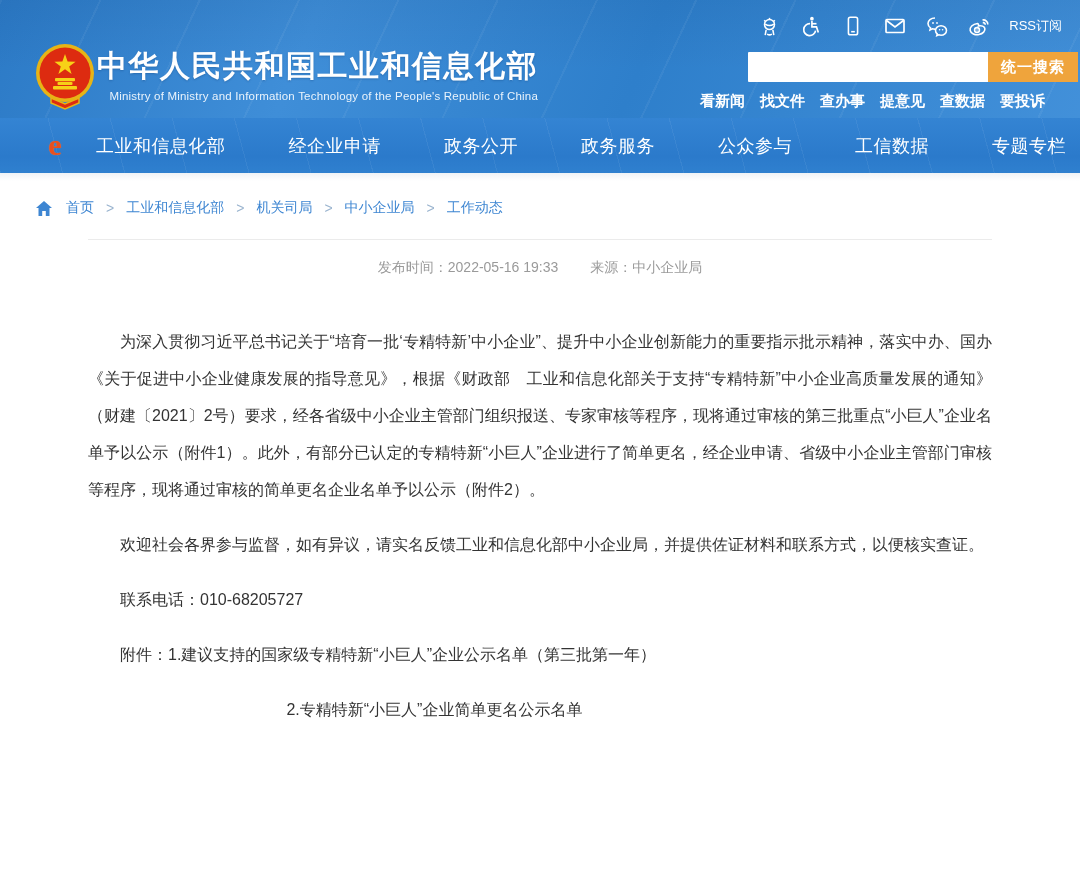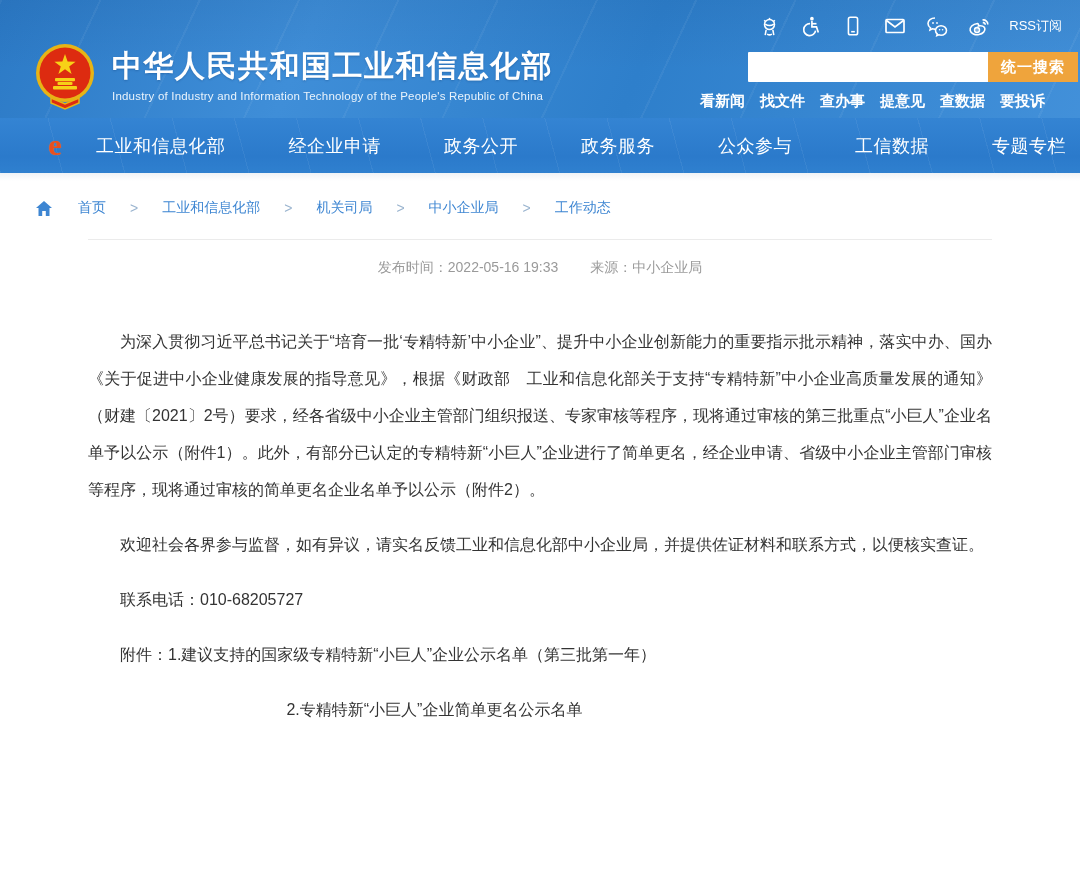--- a/index.html
+++ b/index.html
@@ -39,7 +39,7 @@
   .top-icons svg { display:block; }
   .rss-label { color:#fff; font-size:13px; white-space:nowrap; cursor:pointer; }
 
-  .brand { position:absolute; left:33px; top:40px; display:flex; align-items:center; gap:15px; z-index:3; cursor:pointer; }
+  .brand { position:absolute; left:33px; top:40px; display:flex; align-items:center; z-index:3; cursor:pointer;text-align:right; }
   .emblem { width:64px; height:70px; flex:0 0 auto; }
   .brand-cn { font-size:30px; font-weight:bold; color:#fff; letter-spacing:1.5px; line-height:34px; white-space:nowrap;
               text-shadow:0 1px 2px rgba(0,40,90,.25); }

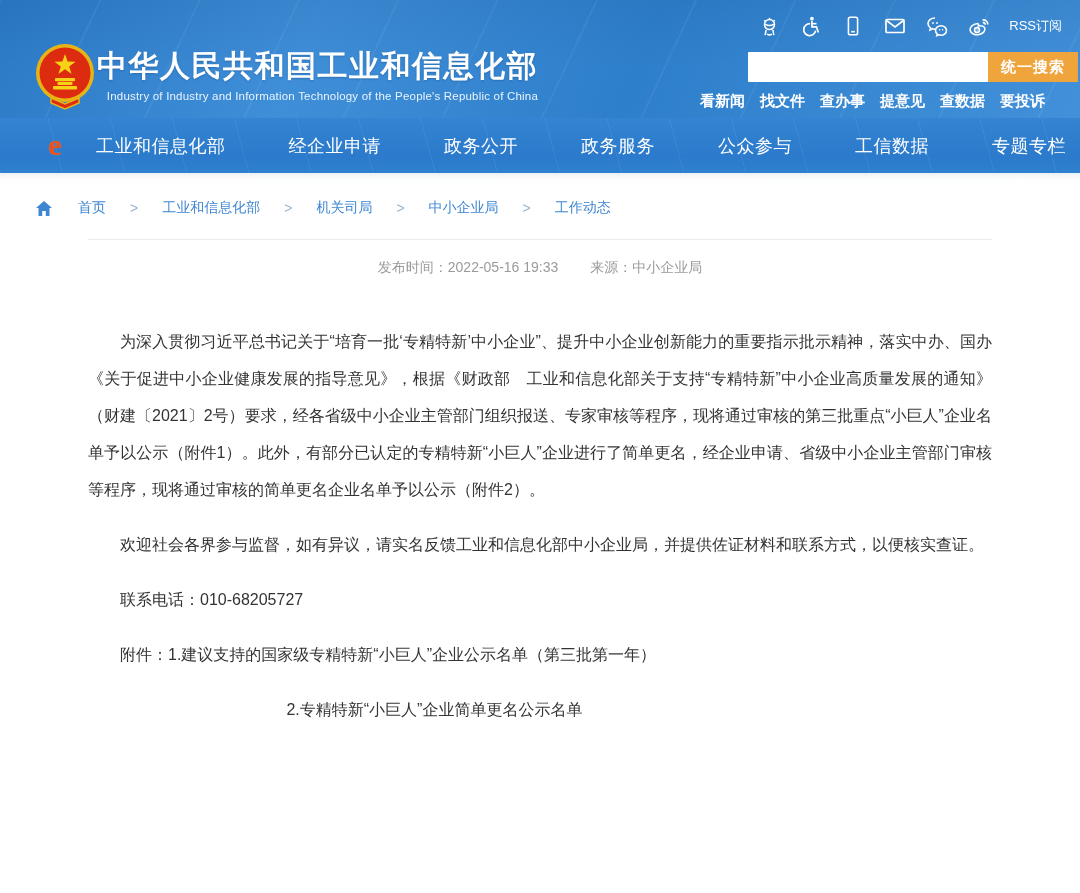--- a/index.html
+++ b/index.html
@@ -158,7 +158,7 @@
       </svg>
       <div>
         <div class="brand-cn">中华人民共和国工业和信息化部</div>
-        <div class="brand-en">Industry of Industry and Information Technology of the People's Republic of China</div>
+        <div class="brand-en">Ministry of Ministry and Information Technology of the People's Republic of China</div>
       </div>
     </div>
 

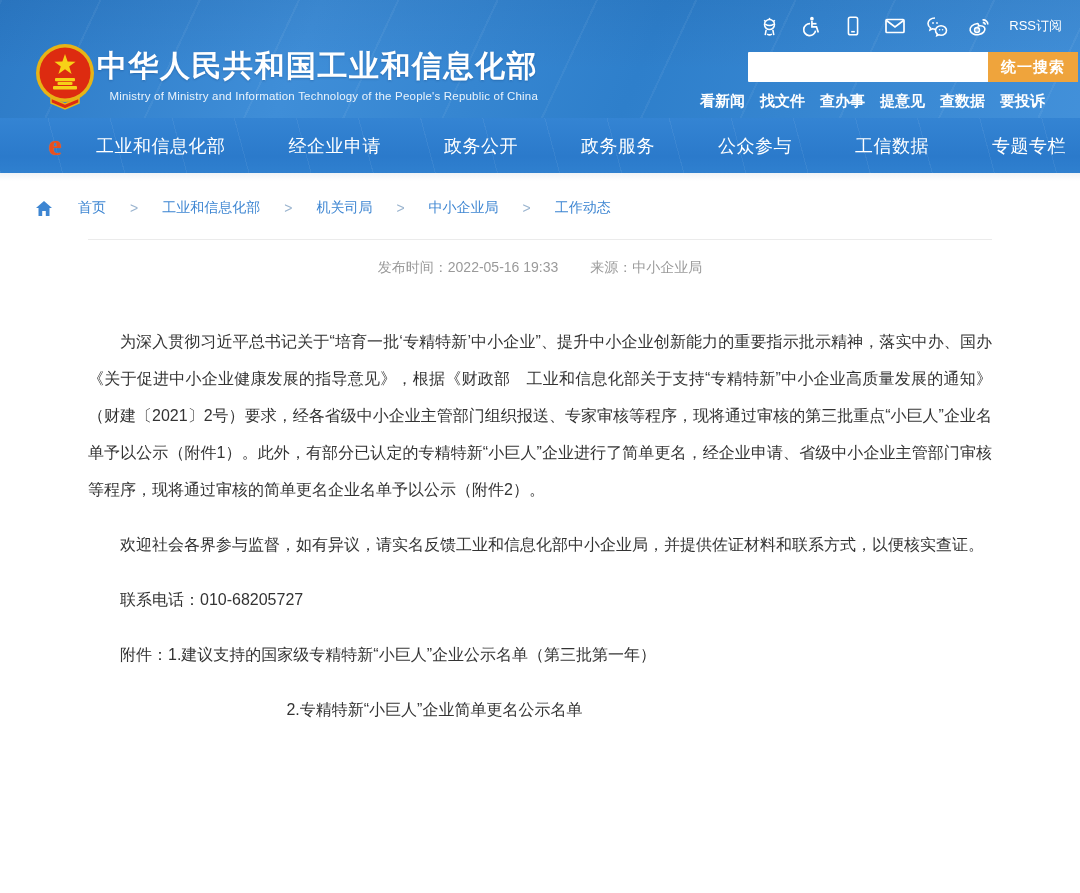--- a/index.html
+++ b/index.html
@@ -64,7 +64,7 @@
   .main { background:#fff; position:relative; }
   .main::before { content:""; display:block; height:8px; background:linear-gradient(180deg, rgba(120,150,180,0.12), transparent); }
 
-  .breadcrumb { padding:18px 0 0 36px; font-size:14px; display:flex; align-items:center; gap:24px; }
+  .breadcrumb { padding:18px 0 0 36px; font-size:14px; display:flex; align-items:center; gap:12px; }
   .breadcrumb .crumb { color:#3e86d2; cursor:pointer; white-space:nowrap; }
   .breadcrumb .sep { color:#9ab4cf; }
   .home-icon { width:16px; height:15px; margin-right:2px; }

